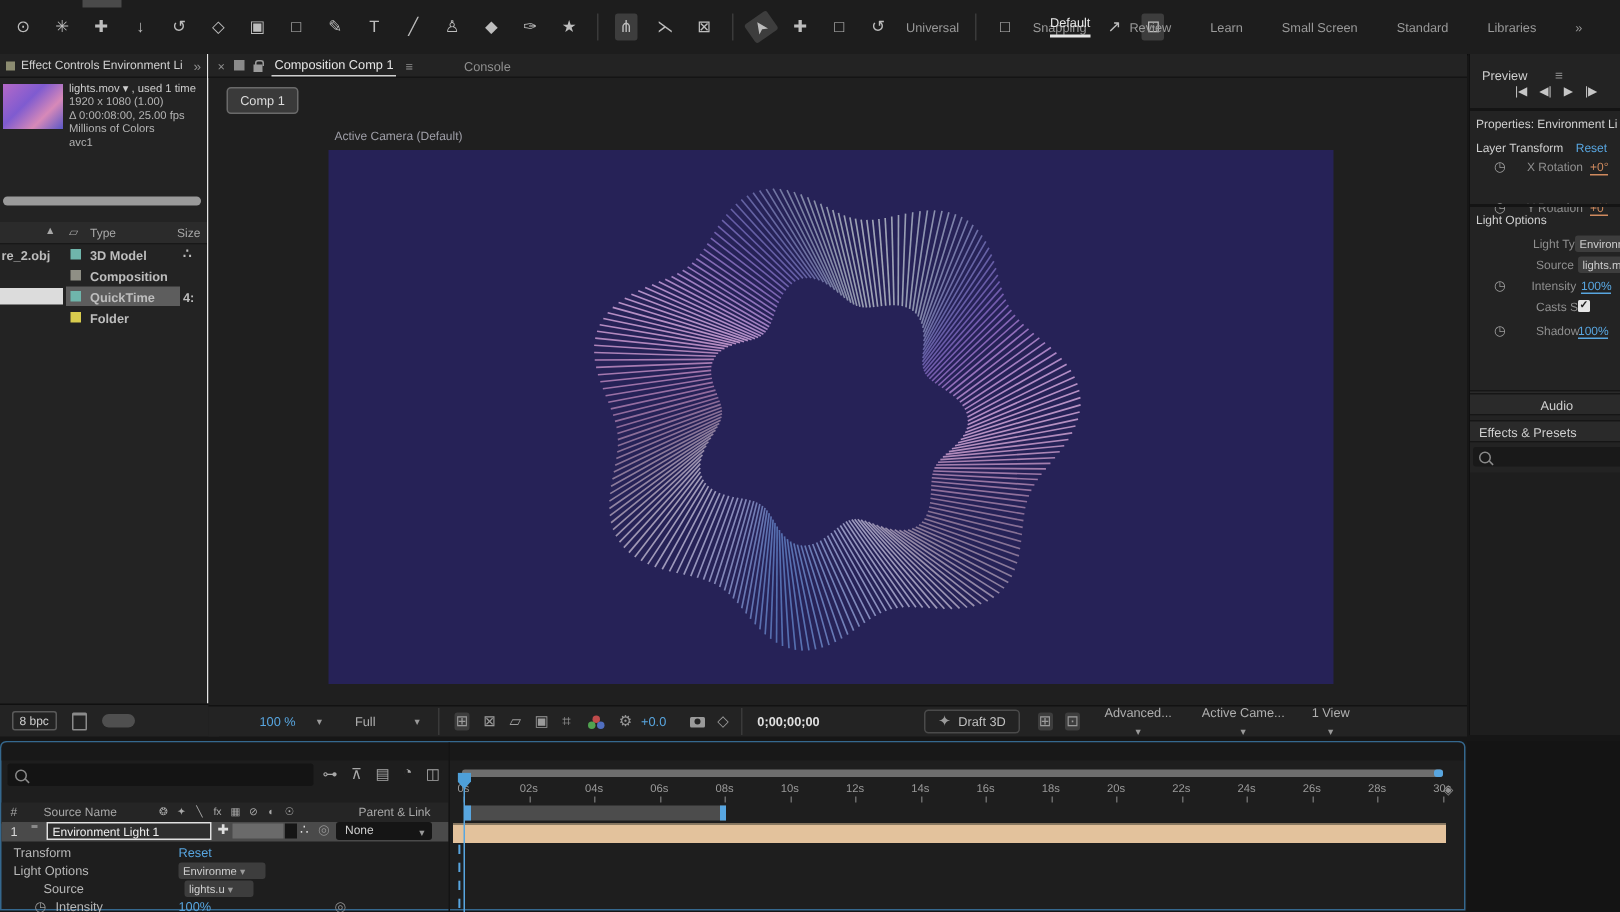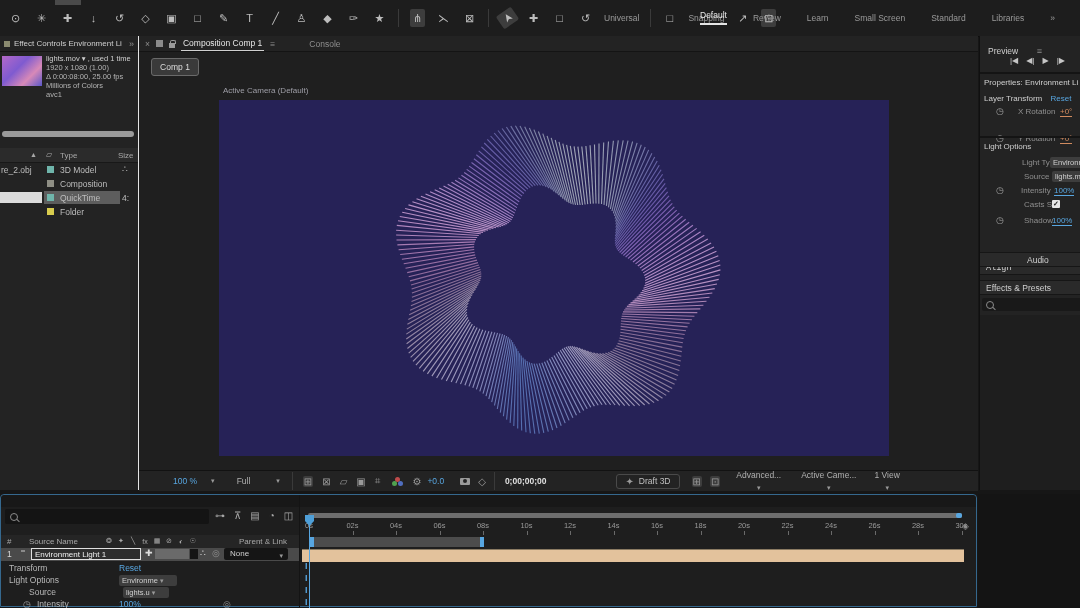--- a/index.html
+++ b/index.html
@@ -27,7 +27,7 @@
   .meta{left:46px;top:18px;line-height:9px;font-size:7.5px;color:#b4b4b4;white-space:nowrap;}
   .scrollbar-h{left:2px;top:95px;width:132px;height:6px;background:#9a9a9a;border-radius:3px;}
   .listhdr{left:0;top:112px;width:138px;height:14px;background:#2b2b2b;border-bottom:1px solid #181818;font-size:8px;color:#a8a8a8;}
-  .prow{position:absolute;left:0;width:138px;height:13px;font-size:8.5px;color:#bdbdbd;}
+  .prow{position:absolute;left:0;width:138px;height:13px;font-size:8.5px;color:#bdbdbd;font-weight:bold;}
   .swatch{position:absolute;left:47px;top:3px;width:7px;height:7px;}
   .lpfoot{left:0;top:433px;width:138px;height:21px;border-top:1px solid #101010;display:flex;align-items:center;gap:10px;padding-left:8px;background:#232323;}
   .bpc{font-size:8px;color:#cfcfcf;border:1px solid #5a5a5a;border-radius:2px;padding:1px 4px;}

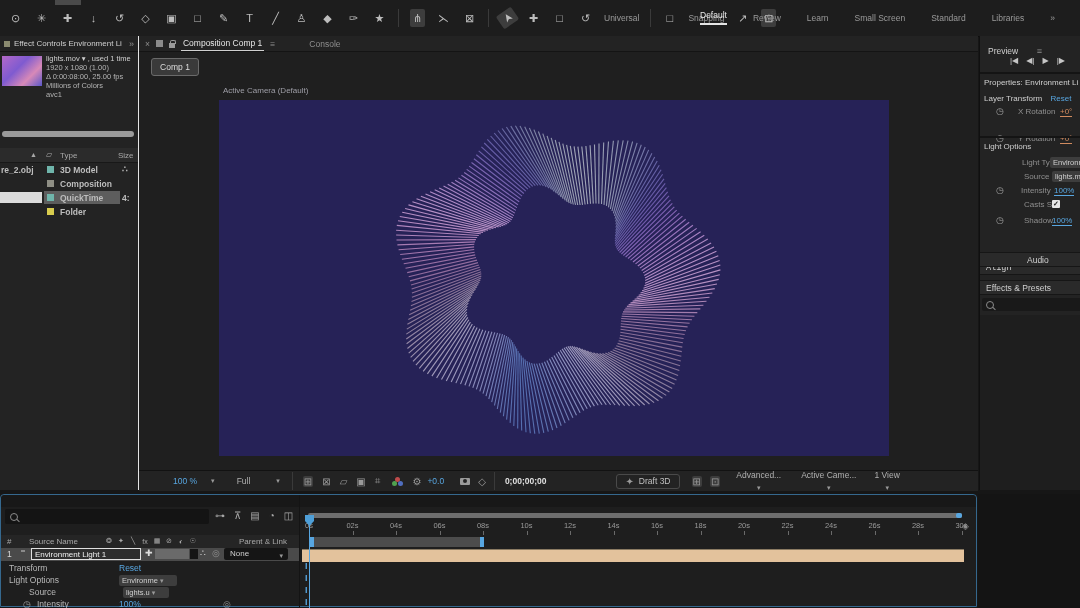--- a/index.html
+++ b/index.html
@@ -536,7 +536,7 @@
     </div>
 
     <div class="secbar" style="top:224px;font-family:Liberation Mono, monospace;">Align</div>
-    <div class="secbar" style="top:216px;padding-left:47px;">Audio</div>
+    <div class="secbar" style="top:226px;padding-left:47px;">Audio</div>
     <div class="secbar" style="top:244px;">Effects &amp; Presets</div>
     <div class="abs searchbox" style="left:2px;top:262px;width:96px;">
       <span class="mag"></span>

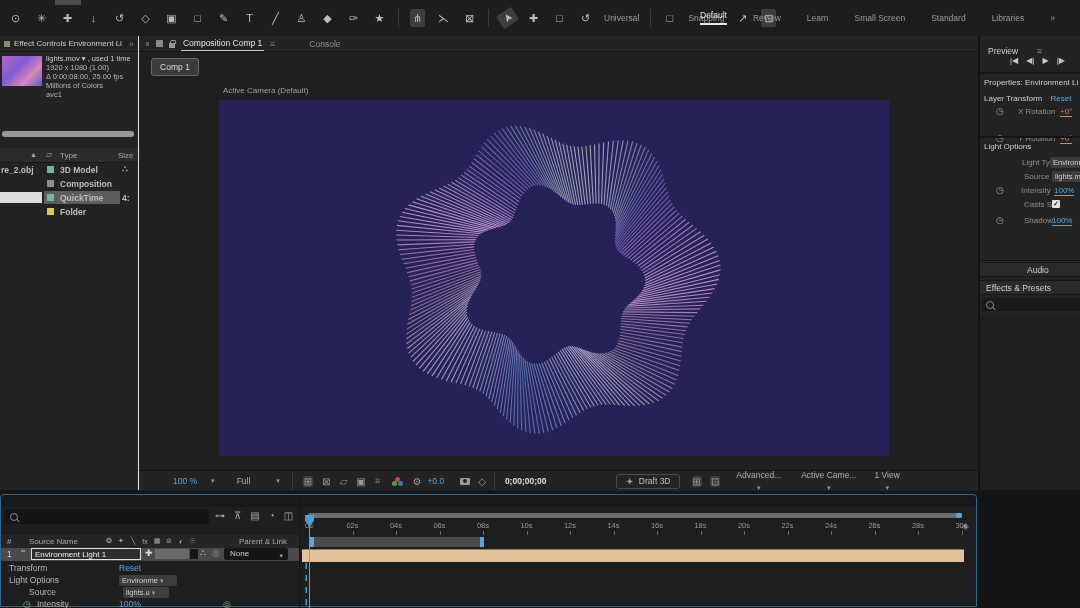--- a/index.html
+++ b/index.html
@@ -194,6 +194,11 @@
           <span class="abs" style="left: 60px; top: 2px;">Folder</span>
         </div>
       </div>
+    <div class="abs lpfoot">
+      <span class="bpc">8 bpc</span>
+      <span class="trash"></span>
+      <span class="pill"></span>
+    </div>
   </div>
 
   <div class="abs cp">

